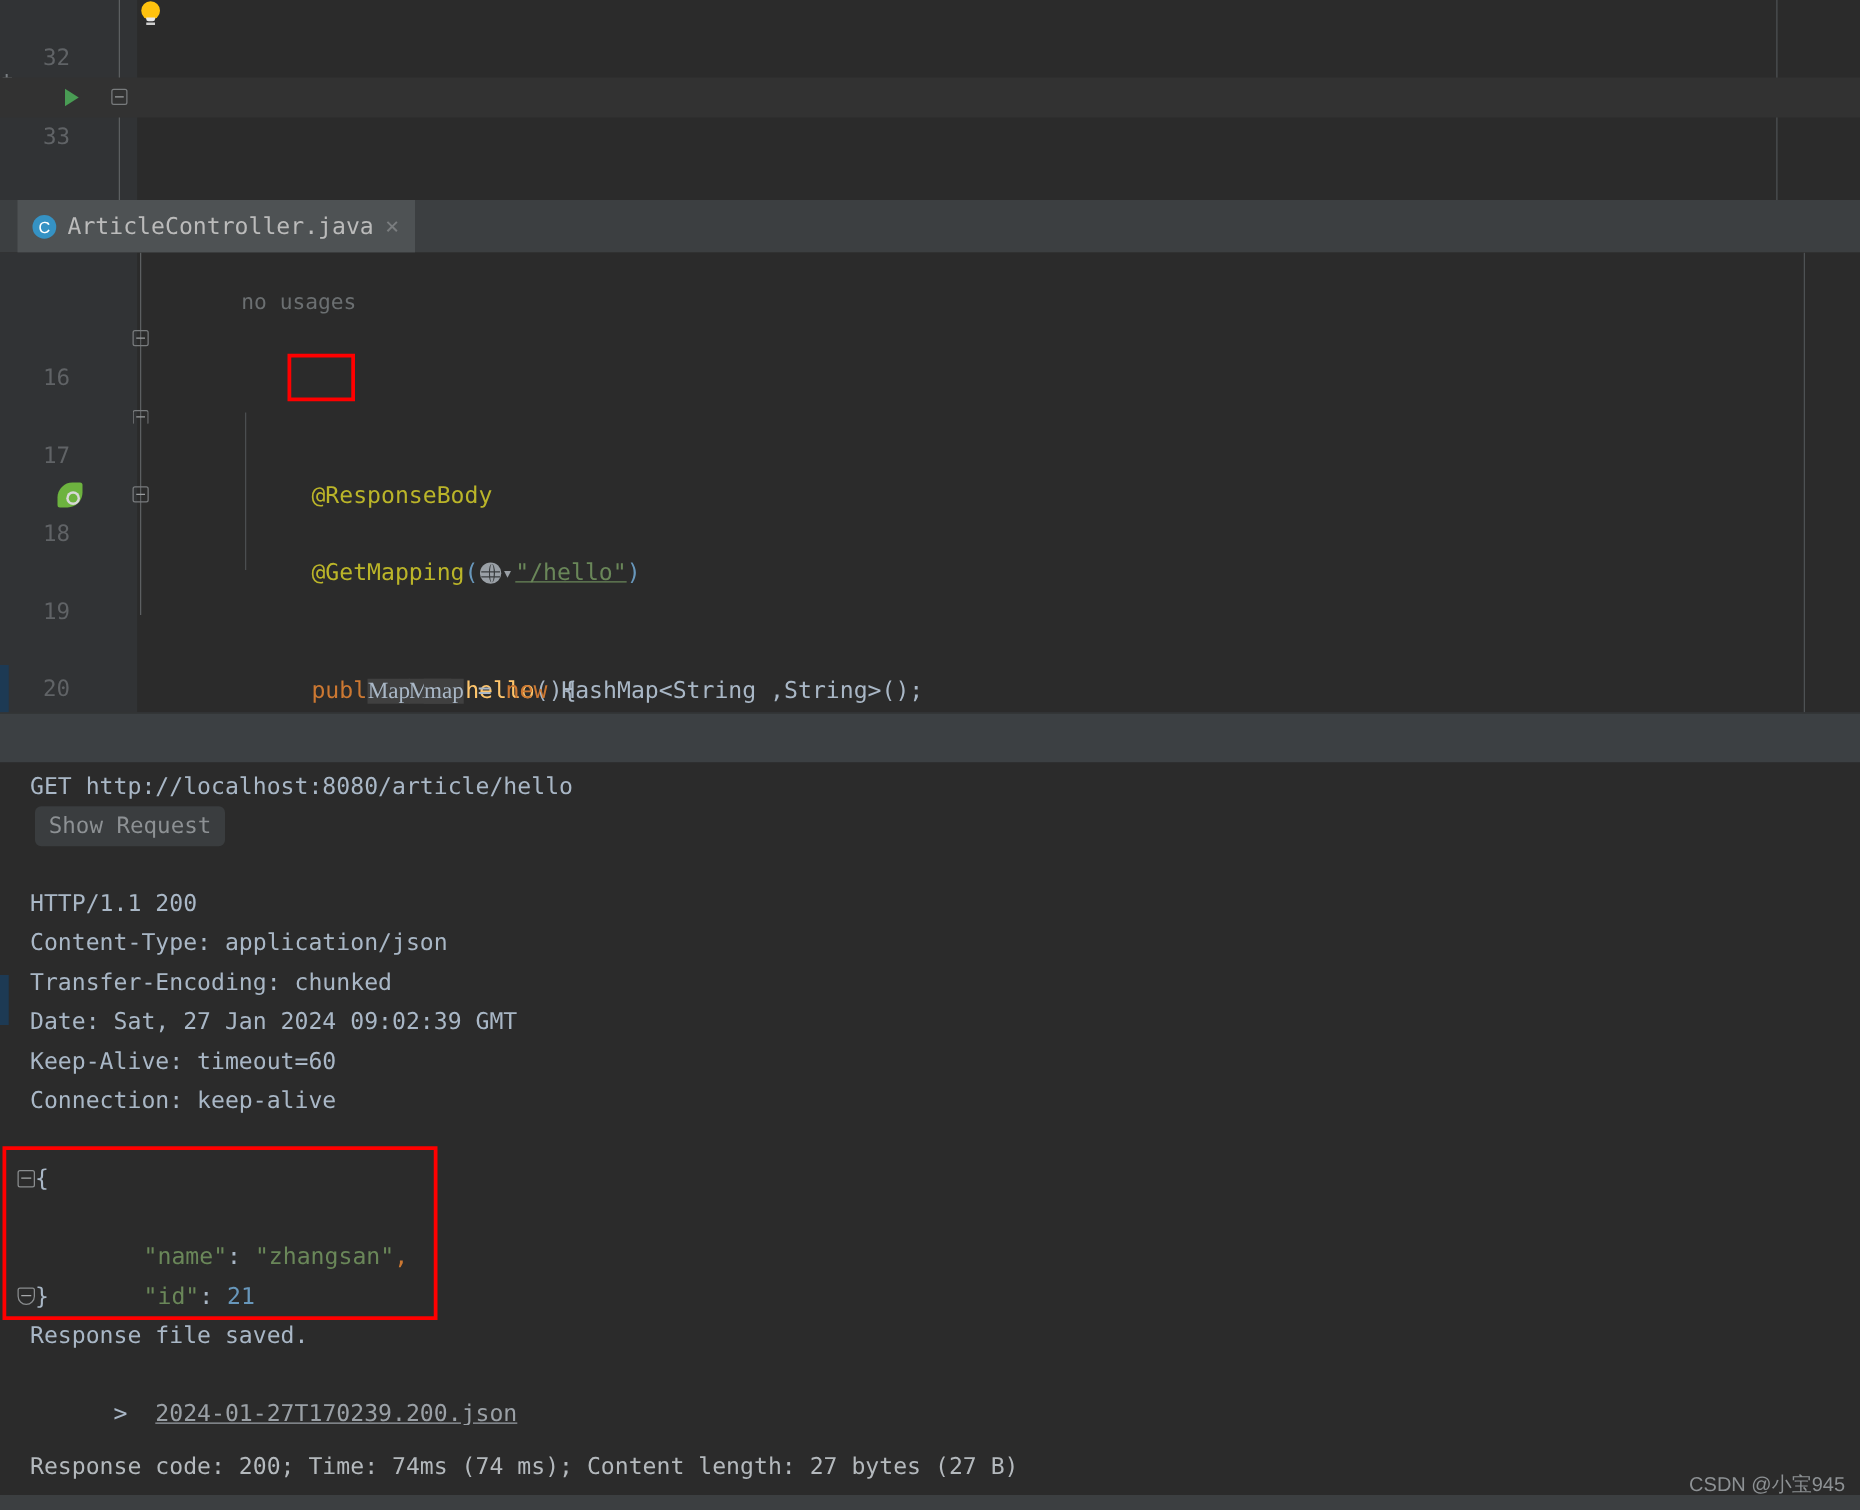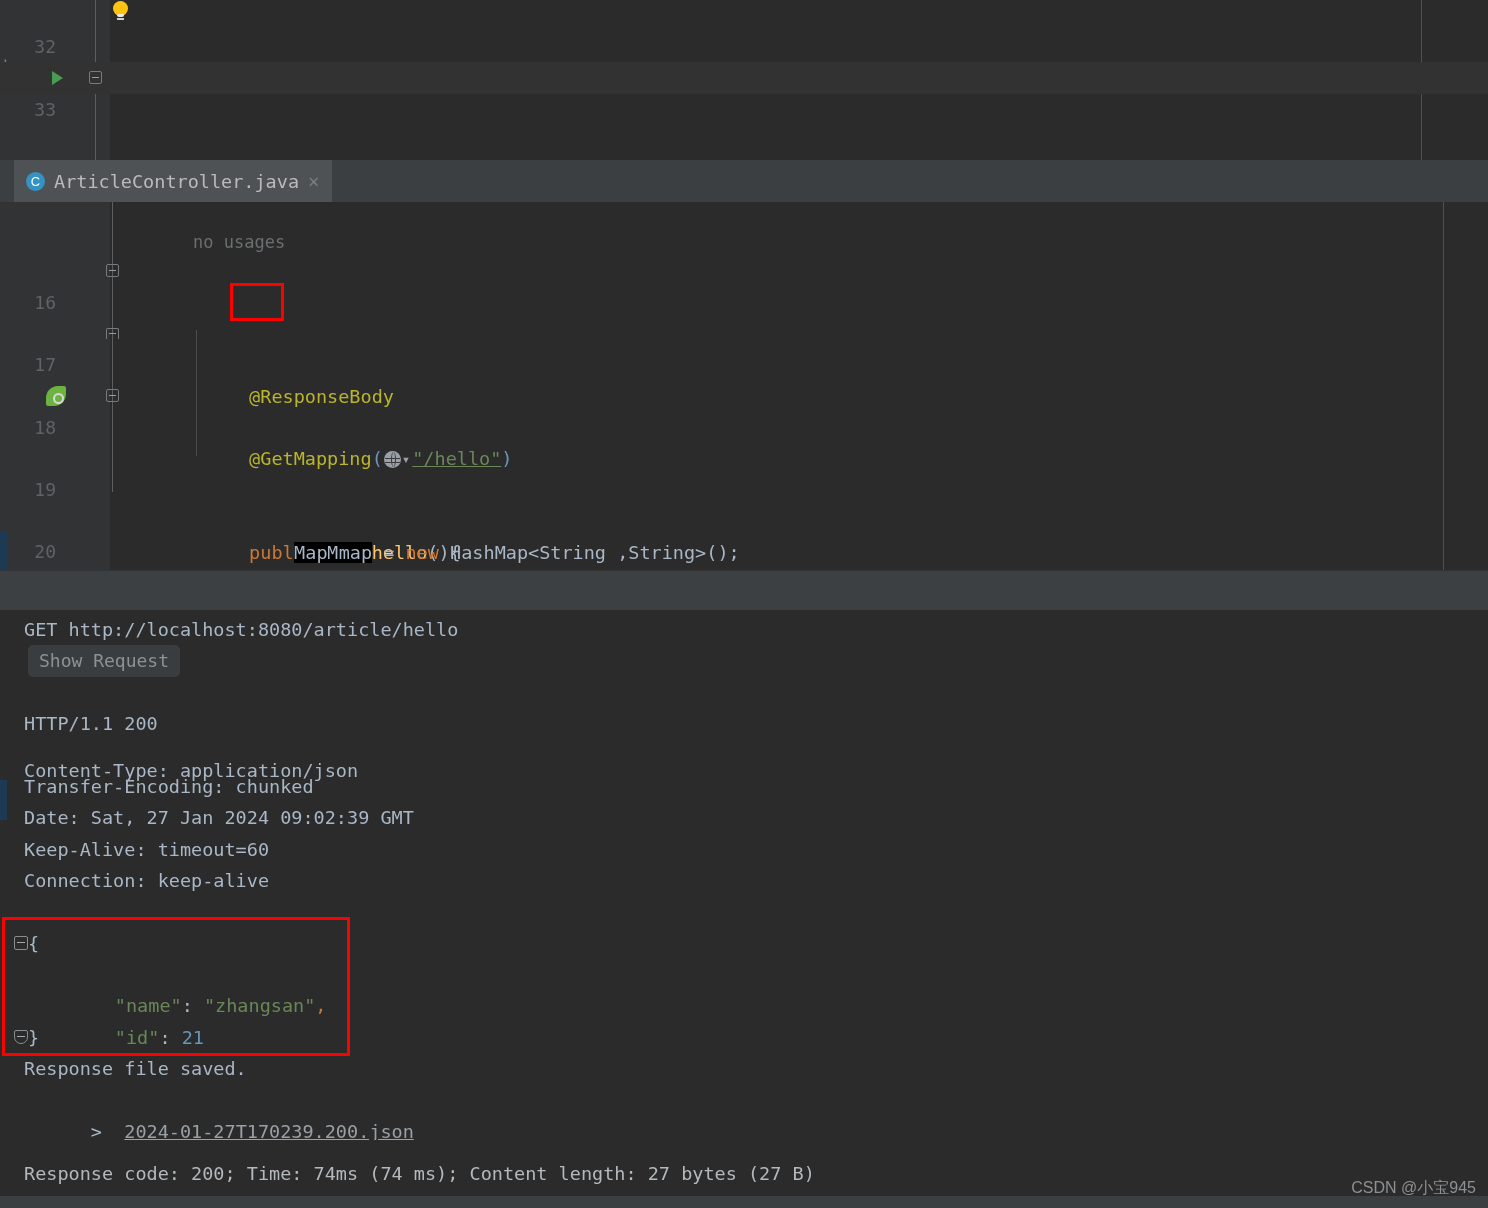--- a/index.html
+++ b/index.html
@@ -99,7 +99,7 @@
   .ang     { color: #6897bb; }
 
   
-  .sel-ident { background: #000000; }
+  .sel-ident { background: #404040; font-family: Liberation Serif, serif; }
 
   
   #http-pane { top: 0; height: 160px; }

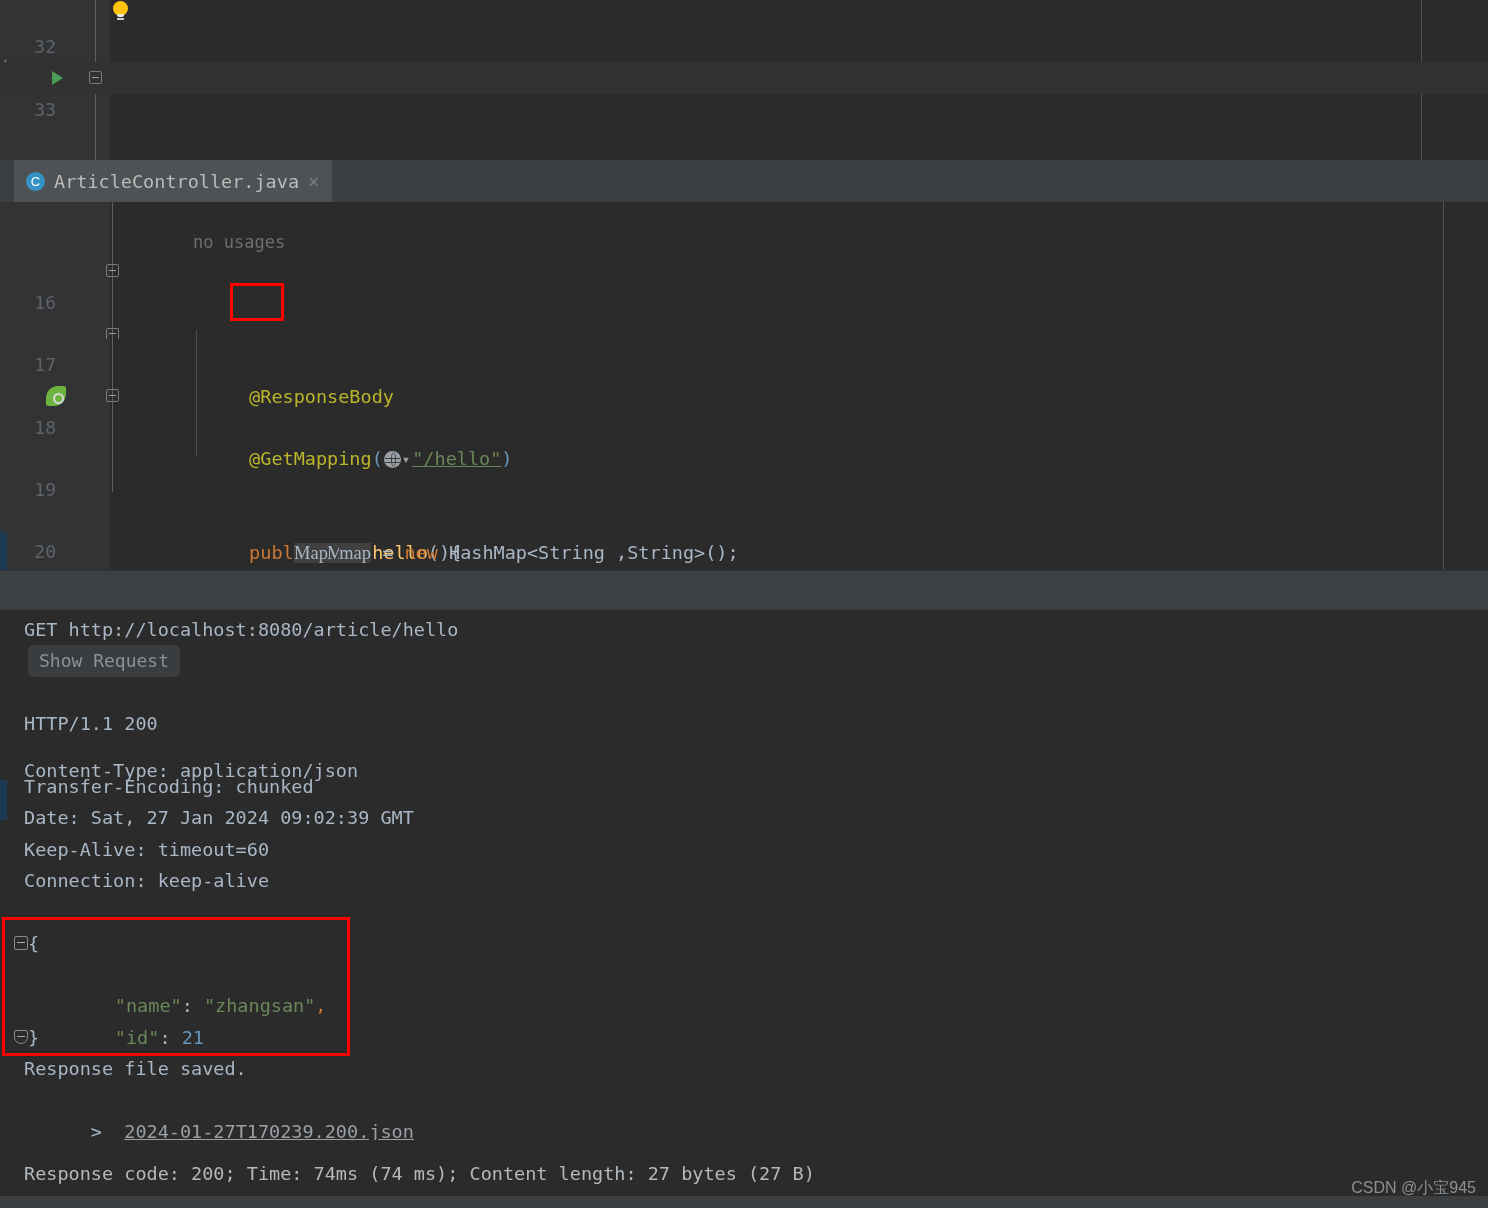--- a/index.html
+++ b/index.html
@@ -427,7 +427,7 @@
     <div class="rline" style="top:4px;">GET http://localhost:8080/article/hello</div>
 
     <div class="rline" style="top:98px;">HTTP/1.1 200</div>
-    <div class="rline" style="top:145px;">Content-Type: application/json</div>
+    <div class="rline" style="top:129px;">Content-Type: application/json</div>
     <div class="rline" style="top:161px;">Transfer-Encoding: chunked</div>
     <div class="rline" style="top:192px;">Date: Sat, 27 Jan 2024 09:02:39 GMT</div>
     <div class="rline" style="top:224px;">Keep-Alive: timeout=60</div>

